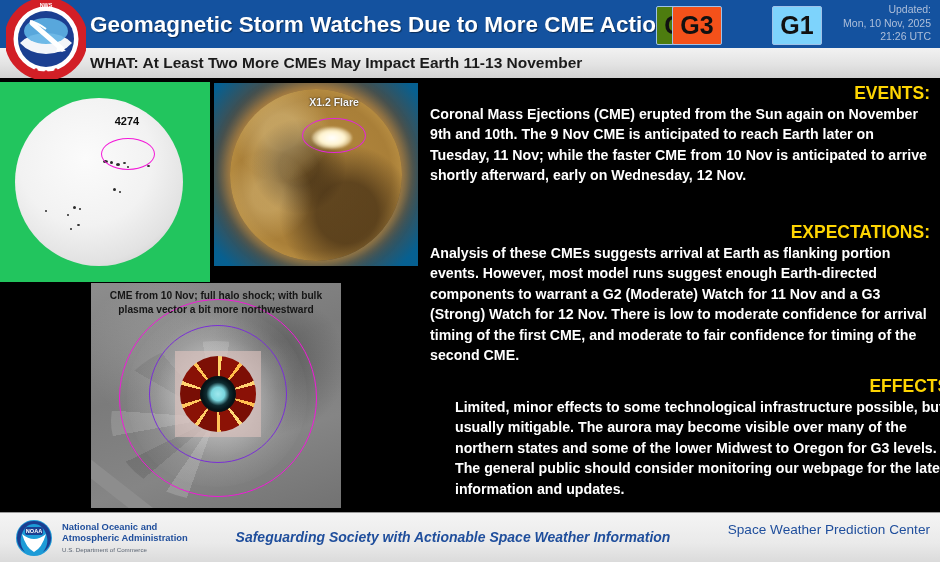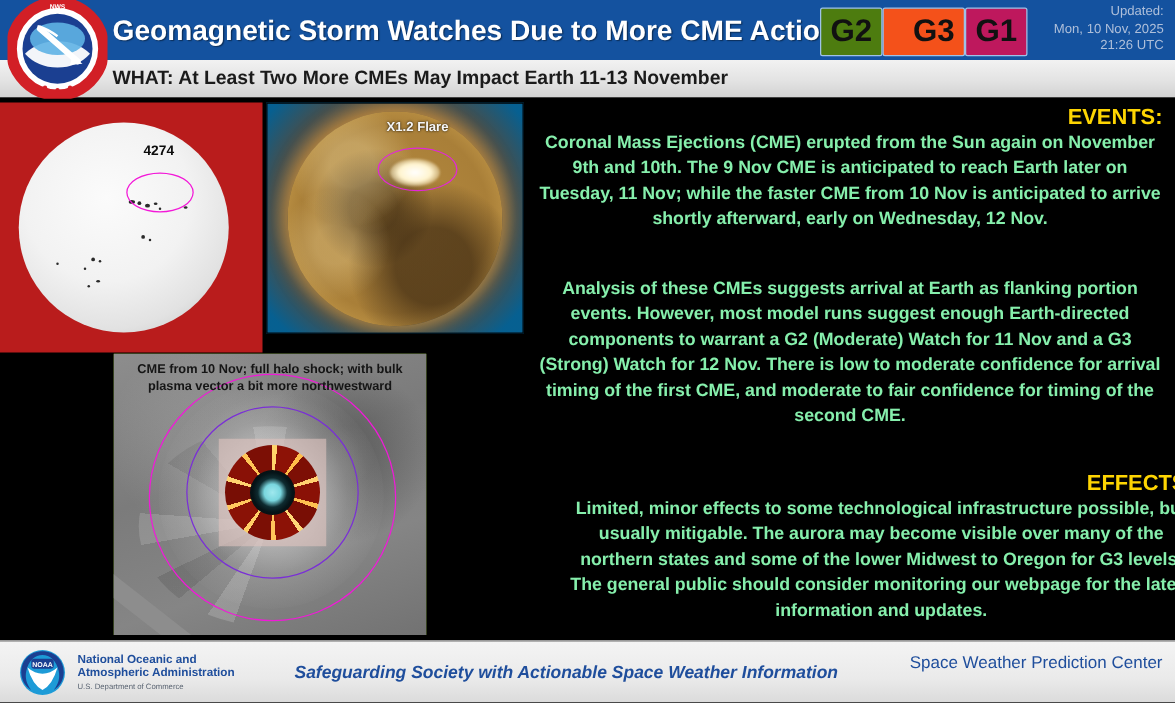--- a/index.html
+++ b/index.html
@@ -14,7 +14,7 @@
   .gbadge{position:absolute;top:6px;width:48px;height:37px;border:1.5px solid #9fc2e8;
     border-radius:2px;color:#111;font-size:25px;font-weight:bold;line-height:37px;text-align:center;}
   #badge-g2{left:656px;background:#fdc211;}
-  #badge-g3{left:706px;background:#f4511a;padding-left:16px;}
+  #badge-g3{left:672px;background:#f4511a;}
   #badge-g1{left:772px;background:#fbee21;}
   #updated{position:absolute;right:9px;top:3px;width:145px;text-align:right;
     color:#aebfda;font-size:10.5px;line-height:13.6px;}

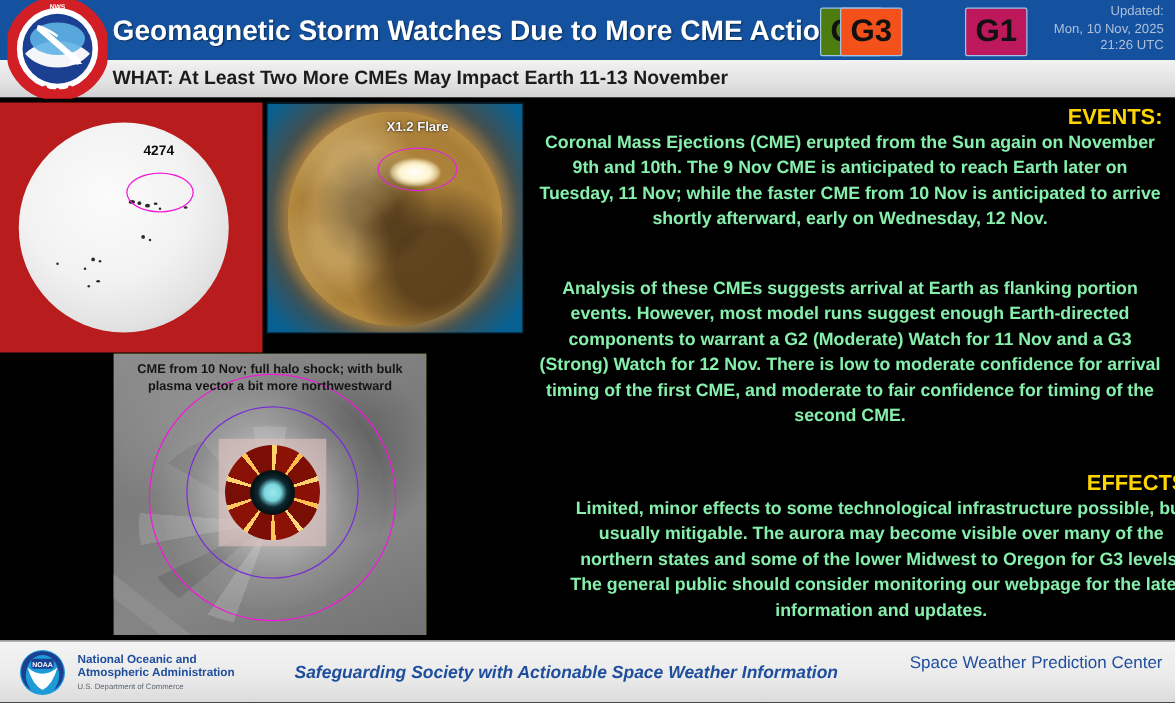--- a/index.html
+++ b/index.html
@@ -133,7 +133,7 @@
 
     <div class="gbadge" id="badge-g2" style="background: #4d7c0f;">G2</div>
     <div class="gbadge" id="badge-g3" style="background: rgb(244, 81, 26);">G3</div>
-    <div class="gbadge" id="badge-g1" style="background: #be185d;">G1</div>
+    <div class="gbadge" id="badge-g1" style="background: #7dd3fc;">G1</div>
 
     <div id="updated">
       <div>Updated:</div>

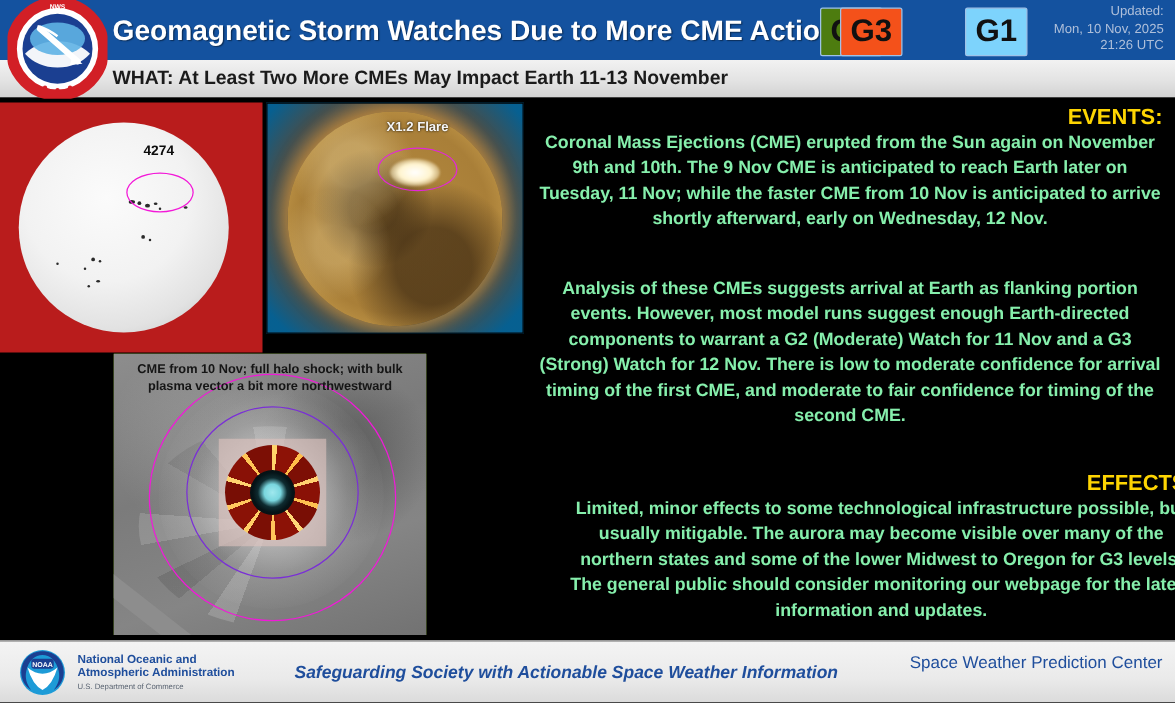--- a/index.html
+++ b/index.html
@@ -33,7 +33,7 @@
   #body{position:absolute;left:0;top:78px;width:940px;height:434px;background:#000;}
 
   
-  #panel-sun{position:absolute;left:0px;top:4px;width:210px;height:200px;background:#b91c1c;overflow:hidden;}
+  #panel-sun{position:absolute;left:0px;top:4px;width:210px;height:200px;background:#22c55e;overflow:hidden;}
   #sun-disk{position:absolute;left:15px;top:16px;width:168px;height:168px;border-radius:50%;
     background:radial-gradient(circle at 42% 36%,#fbfbfb 0%,#f2f2f2 46%,#e2e2e2 72%,#c9c9c9 90%,#b3b3b3 100%);}
   .spot{position:absolute;background:#2a2a2a;border-radius:50%;}

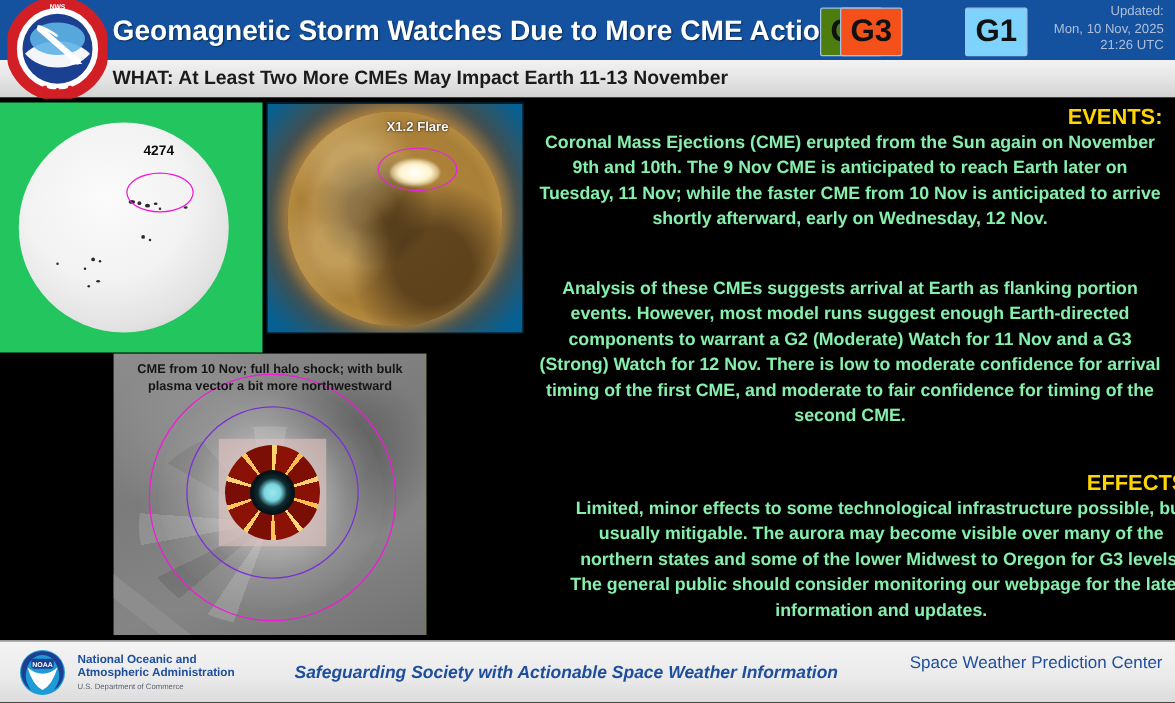--- a/index.html
+++ b/index.html
@@ -105,7 +105,7 @@
   
   #textcol{position:absolute;left:430px;top:0px;width:500px;height:474px;}
   .sec-head{text-align:right;color:#fed502;font-size:17.5px;font-weight:bold;line-height:22px;}
-  .sec-body{text-align:center;color:#86efac;font-size:14.2px;font-weight:bold;line-height:20.4px;}
+  .sec-body{text-align:left;color:#ffffff;font-size:14.2px;font-weight:bold;line-height:20.4px;}
   #sec-events{position:absolute;left:0;top:4px;width:500px;}
   #sec-expect{position:absolute;left:0;top:143px;width:500px;}
   #sec-effects{position:absolute;left:0;top:297px;width:500px;margin-left:25px;}

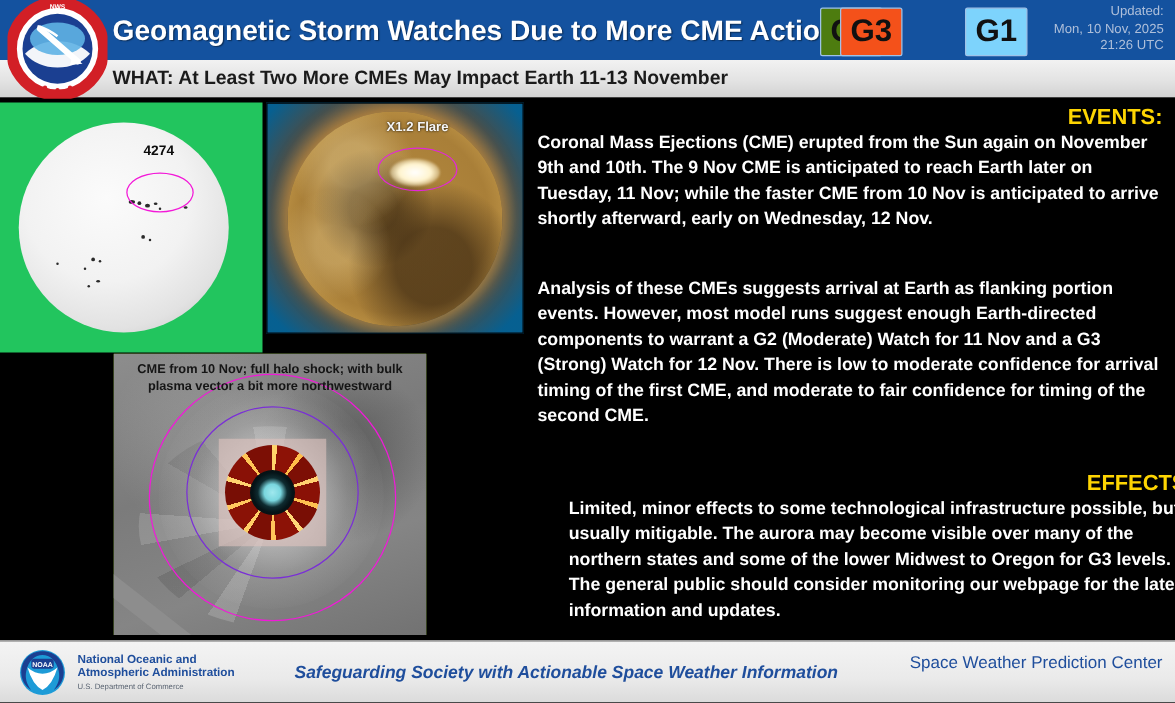--- a/index.html
+++ b/index.html
@@ -218,6 +218,7 @@
       </div>
 
       <div id="sec-expect">
+        <div class="sec-head">EXPECTATIONS:</div>
         <div class="sec-body">Analysis of these CMEs suggests arrival at Earth as flanking portion events. However, most model runs suggest enough Earth-directed components to warrant a G2 (Moderate) Watch for 11 Nov and a G3 (Strong) Watch for 12 Nov. There is low to moderate confidence for arrival timing of the first CME, and moderate to fair confidence for timing of the second CME.</div>
       </div>
 

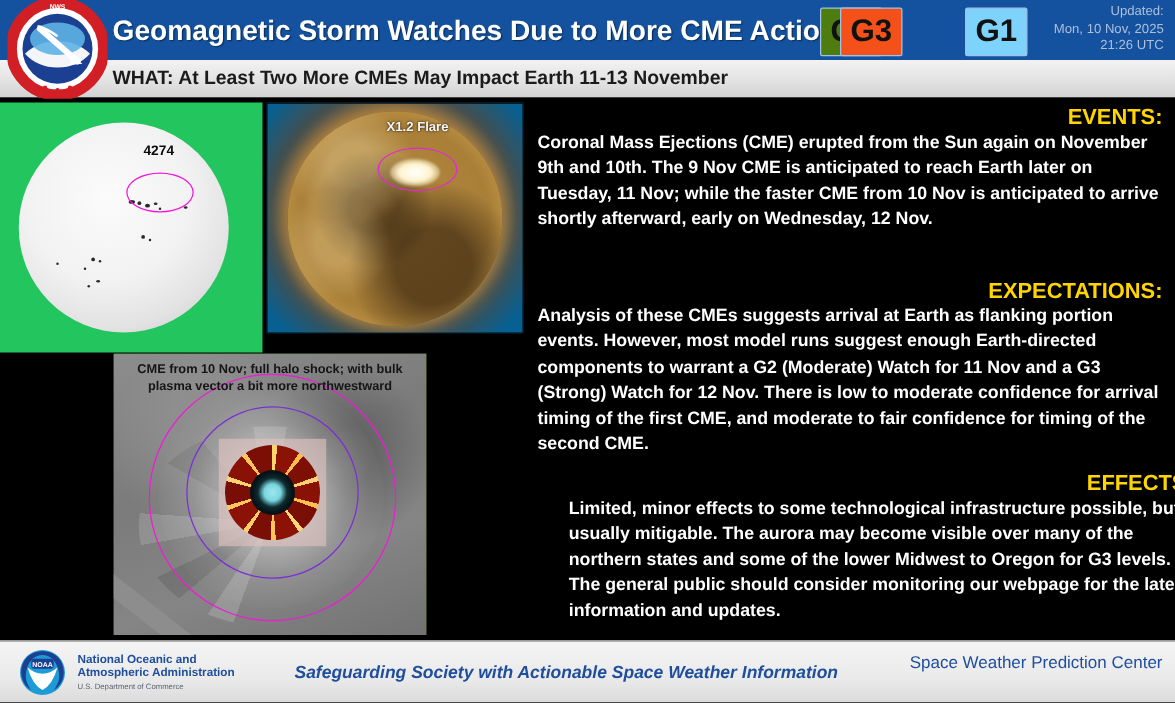--- a/index.html
+++ b/index.html
@@ -65,7 +65,7 @@
 
   
   #panel-cor{position:absolute;left:91px;top:205px;width:250px;height:225px;
-    background:#bef264;overflow:hidden;}
+    background:#a3a3a3;overflow:hidden;}
   #cor-noise{position:absolute;inset:0;
     background:
       radial-gradient(circle at 52% 47%,rgba(255,255,255,.16) 0 18%,rgba(0,0,0,0) 42%),

